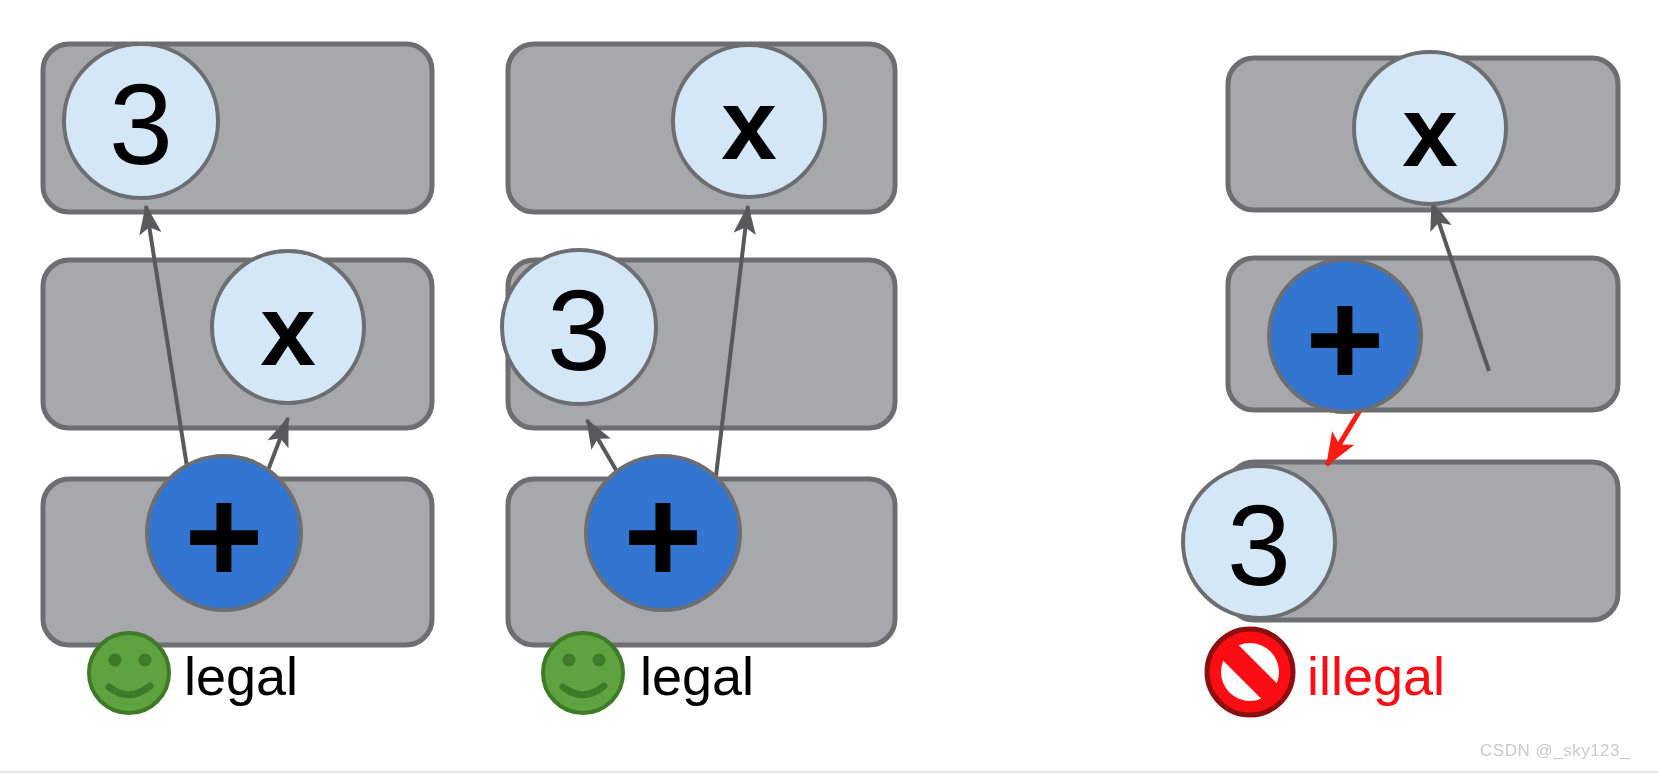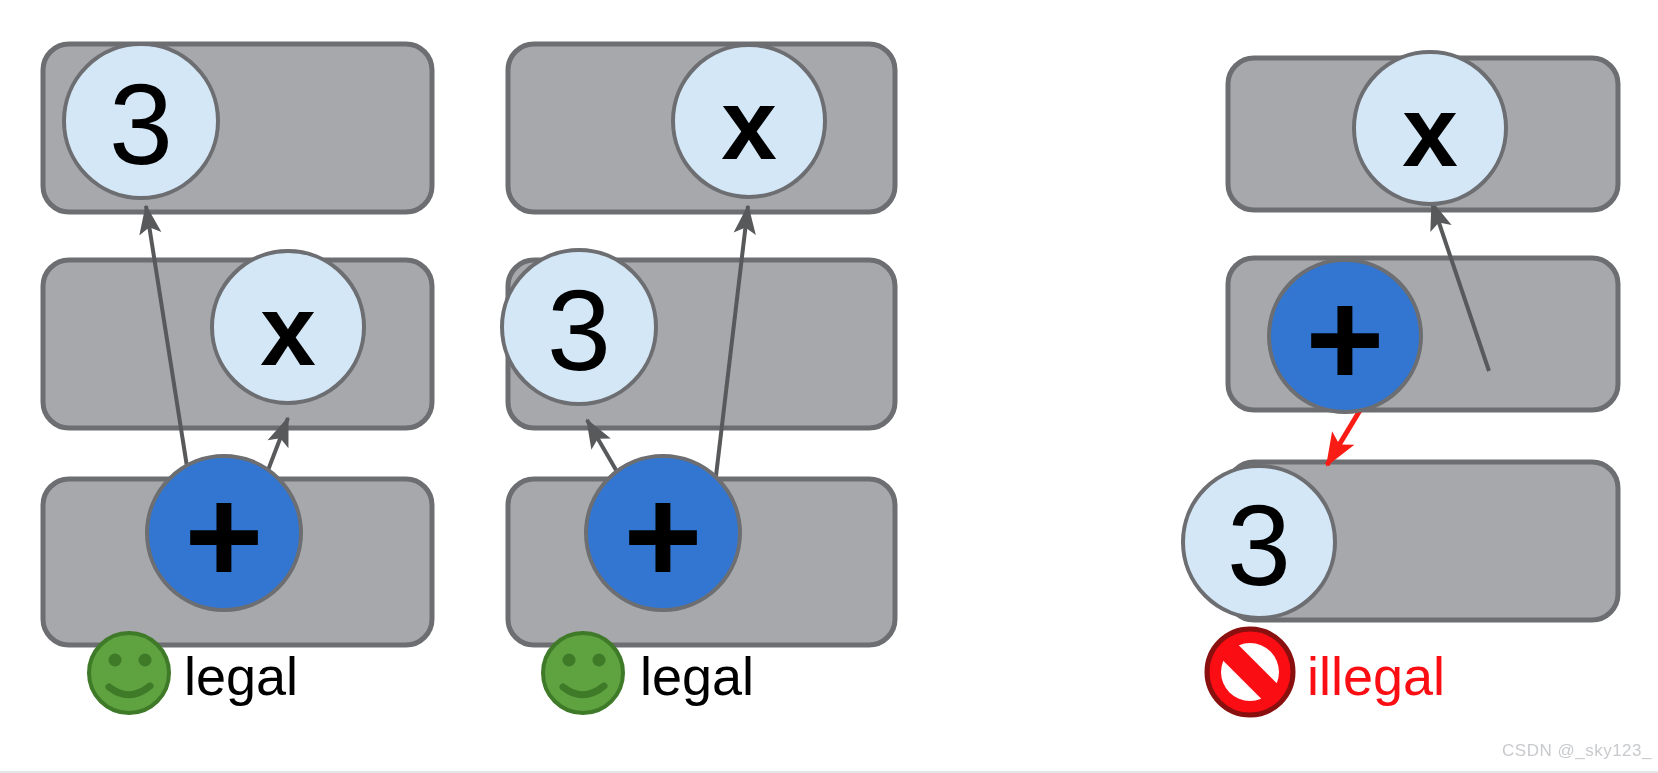--- a/index.html
+++ b/index.html
@@ -121,7 +121,7 @@
   }
   .watermark {
     position: absolute;
-    right: 6px;
+    right: 28px;
     bottom: 12px;
     font-family: "Liberation Sans", sans-serif;
     font-size: 17px;

